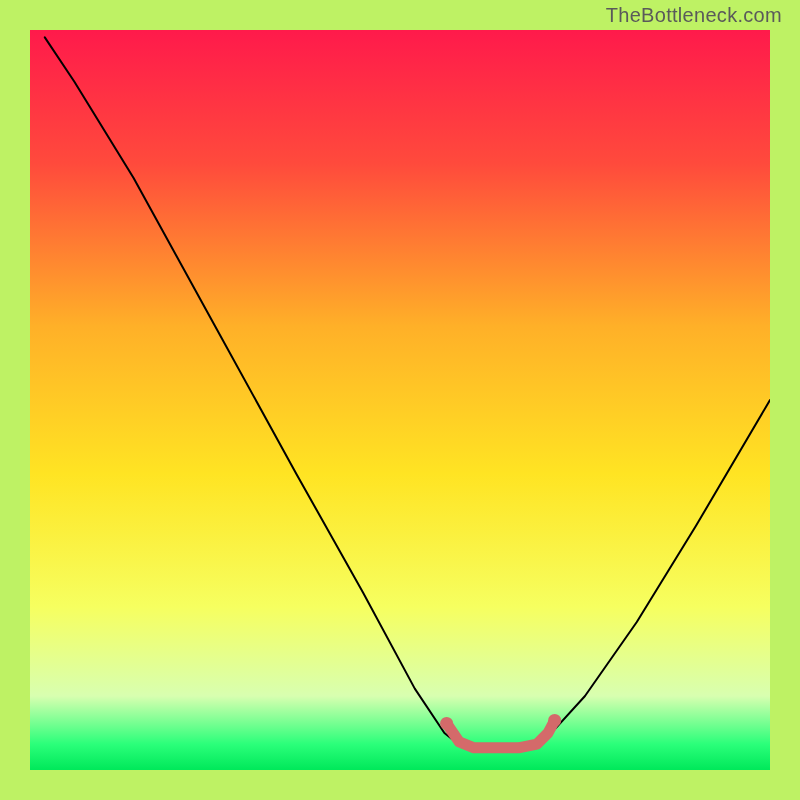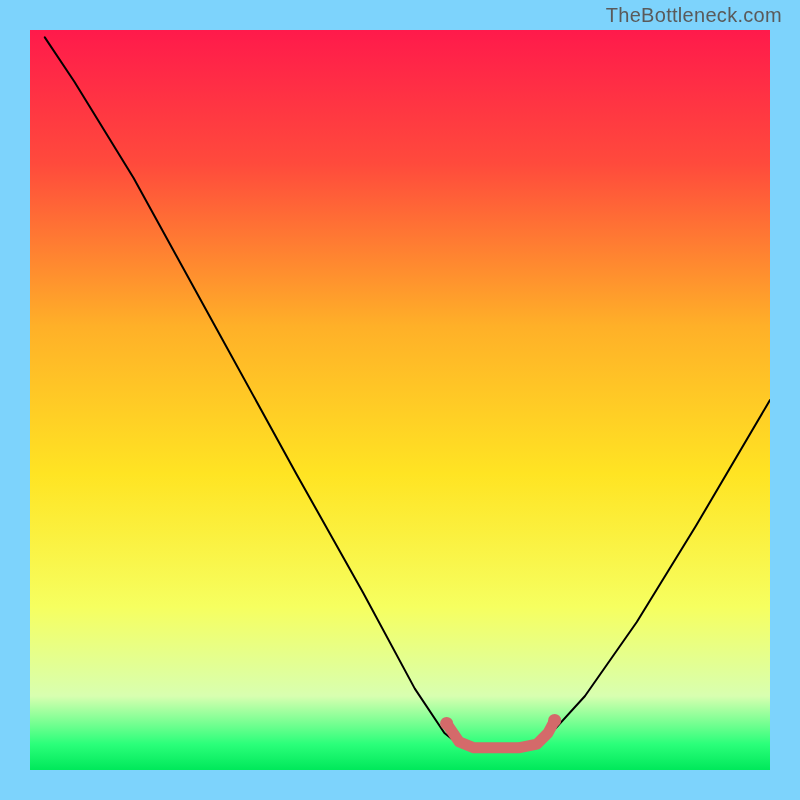--- a/index.html
+++ b/index.html
@@ -15,7 +15,7 @@
     position: relative;
     width: 800px;
     height: 800px;
-    background: #7dd3fc;
+    background: #bef264;
   }
   .watermark {
     position: absolute;

